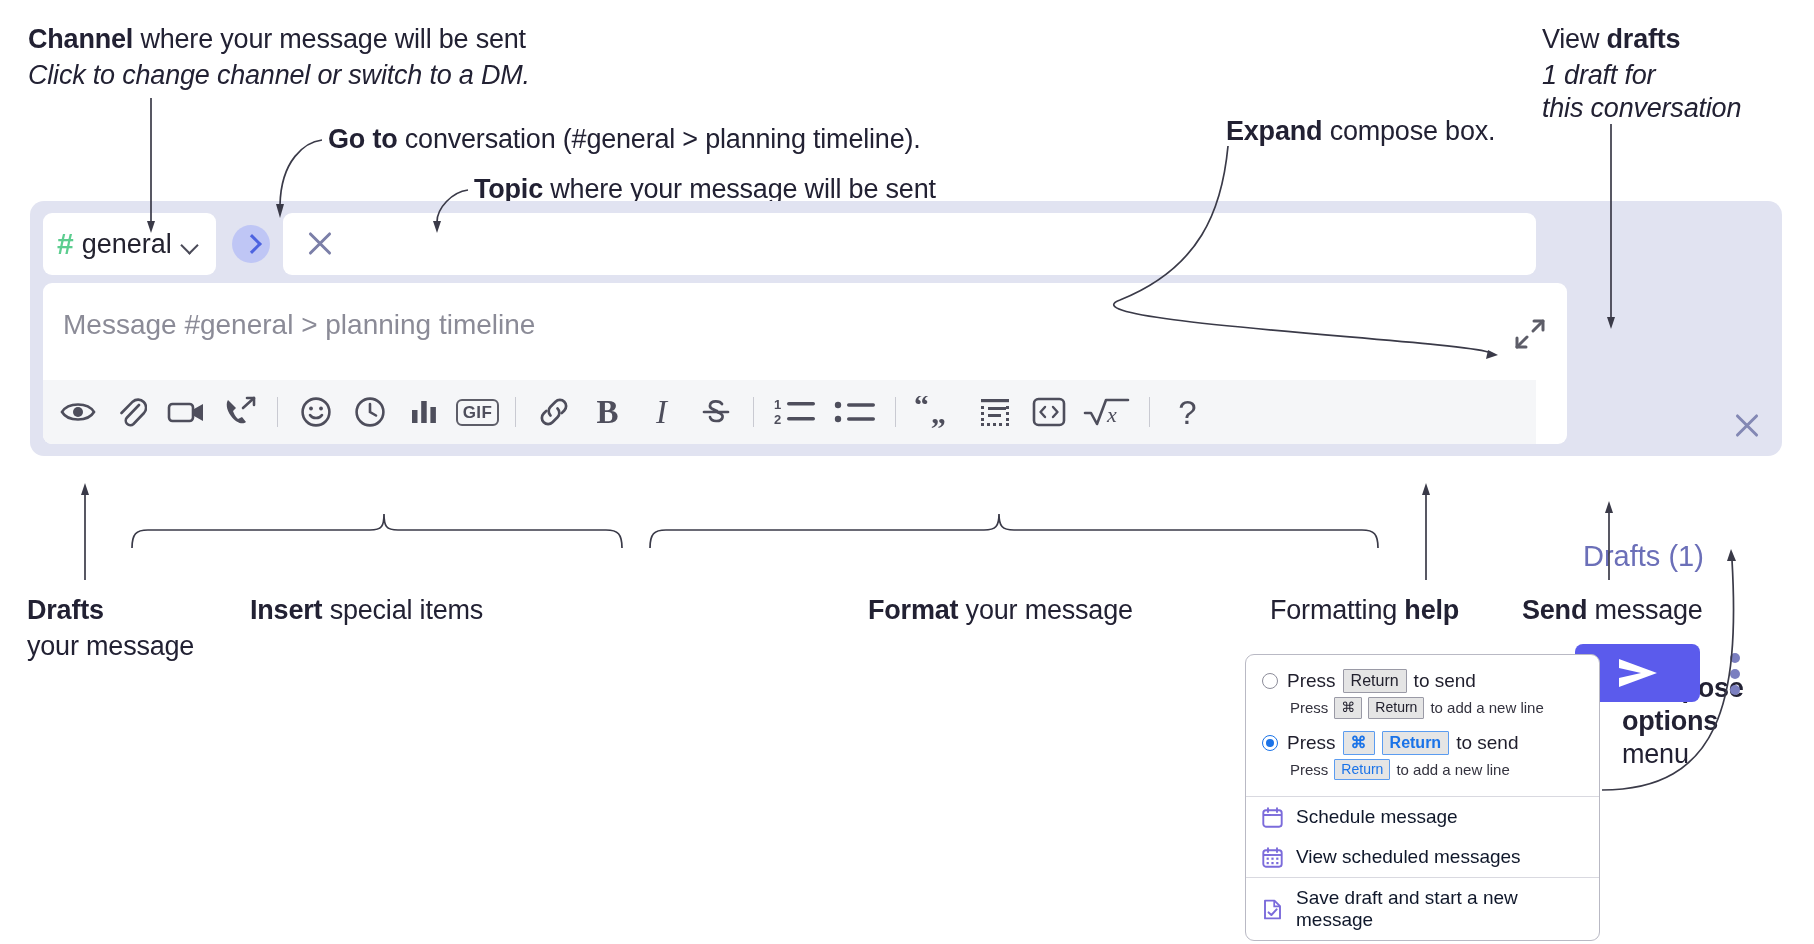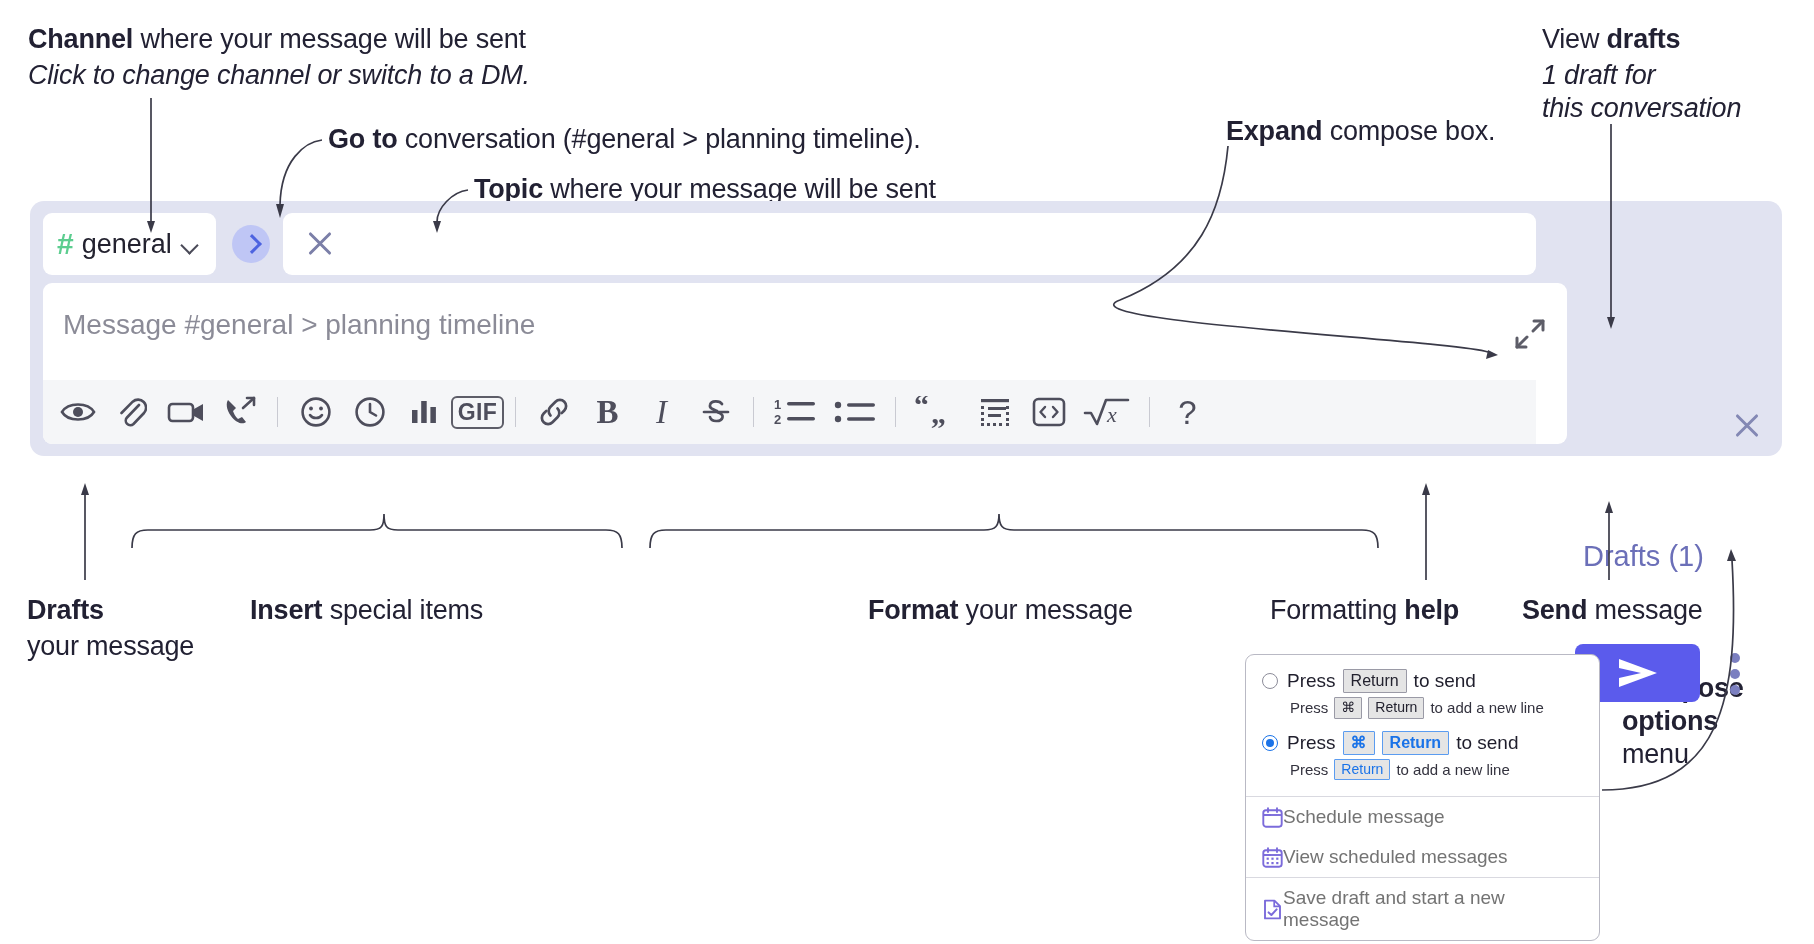--- a/index.html
+++ b/index.html
@@ -124,7 +124,7 @@
   .tb-help{font-size:33px;color:#4e4e5c;font-family:"Liberation Sans",sans-serif;line-height:1;}
   .tb-gif{
     border:2.4px solid #5d5d68;border-radius:6px;
-    font-size:23px;font-weight:700;color:#4e4e5c;
+    font-size:17px;font-weight:700;color:#4e4e5c;
     padding:3px 5px;letter-spacing:0.4px;line-height:1;
   }
 

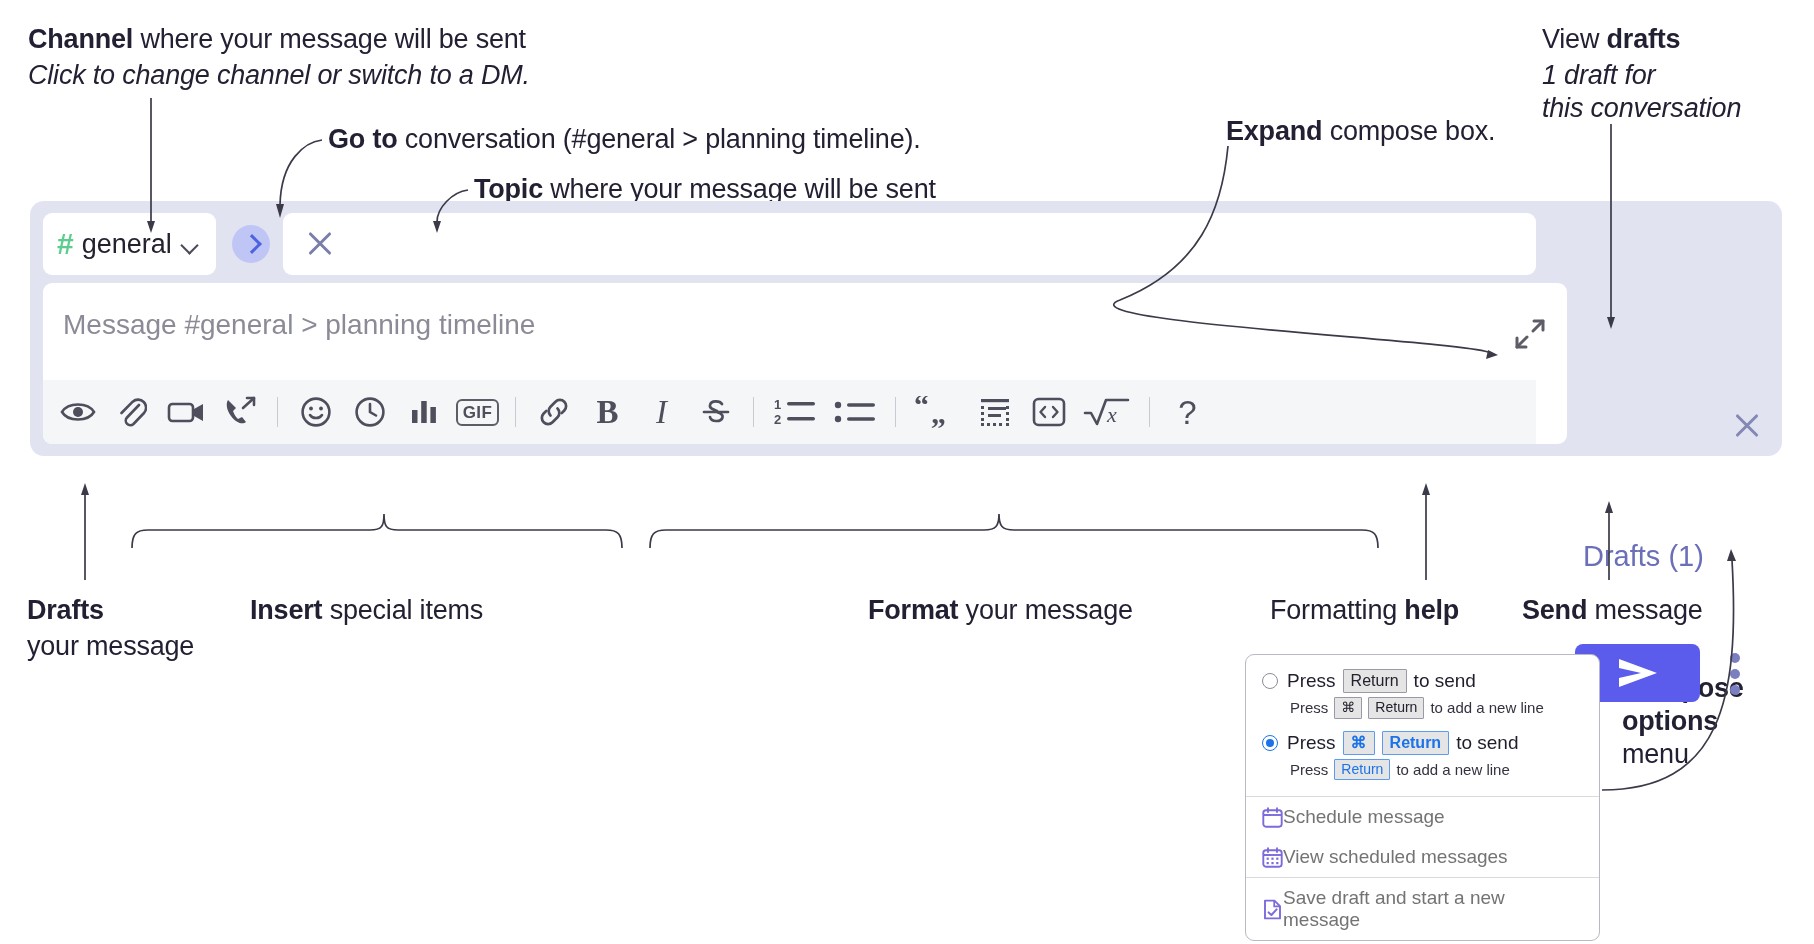--- a/index.html
+++ b/index.html
@@ -189,8 +189,8 @@
   .key.blue.b{font-weight:700;}
   .menu-sep{height:1px;background:#d9d9e0;}
   .menu-item{
-    display:flex;align-items:center;gap:0;
-    padding:9px 16px;font-size:19px;color:#737373;cursor:pointer;
+    display:flex;align-items:center;gap:13px;
+    padding:9px 16px;font-size:19px;color:#0f172a;cursor:pointer;
   }
   .menu-item svg{display:block;flex:none;}
 

